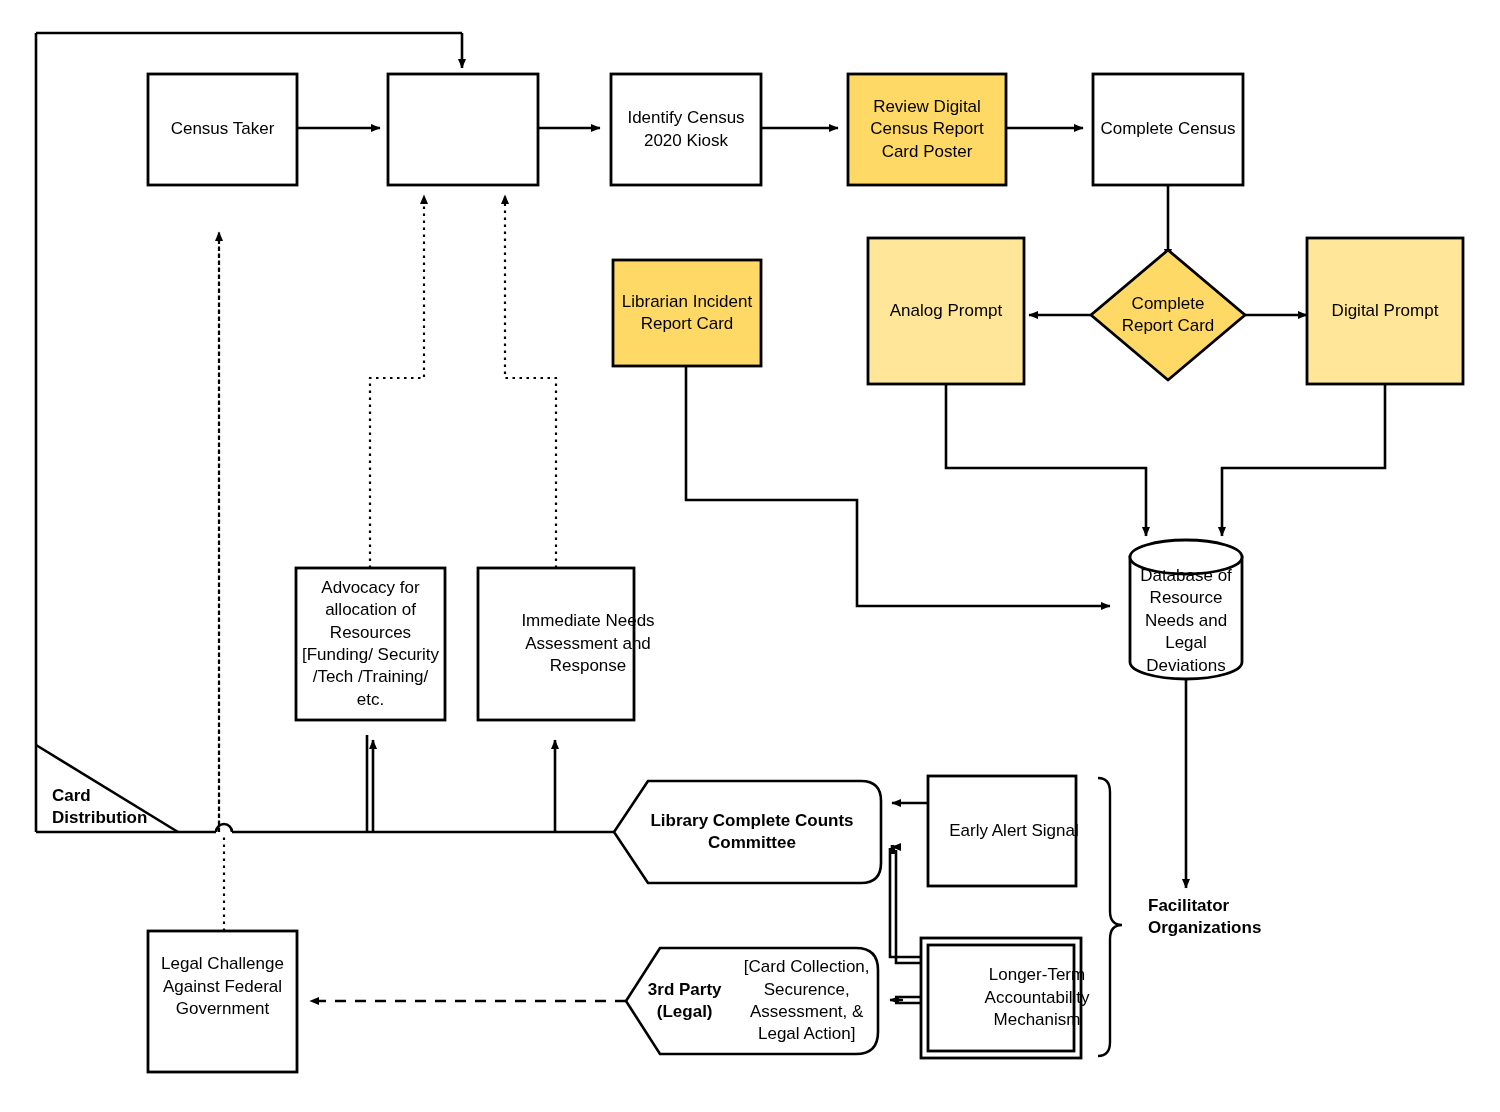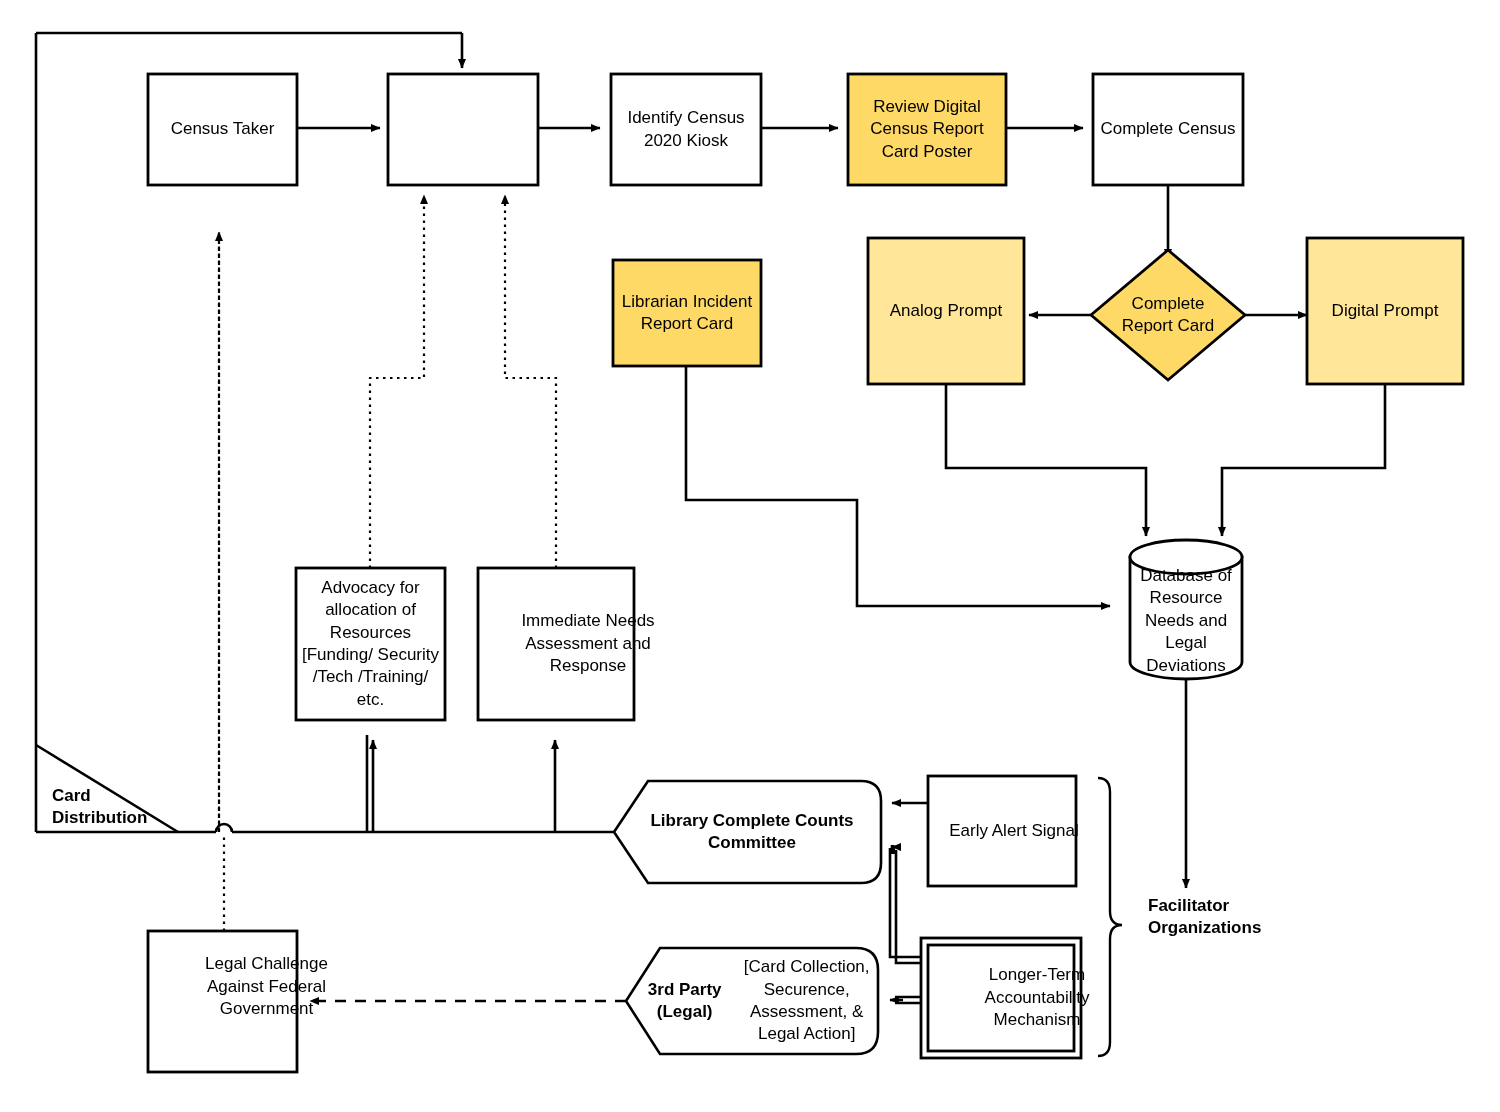--- a/index.html
+++ b/index.html
@@ -241,7 +241,7 @@
 Accountability
 Mechanism</div>
 
-  <div class="node-text" style="left:148px; top:931px; width:149px; height:112px;padding-left:44px;">Legal Challenge
+  <div class="node-text" style="left:148px; top:931px; width:149px; height:112px;">Legal Challenge
 Against Federal
 Government</div>
 

